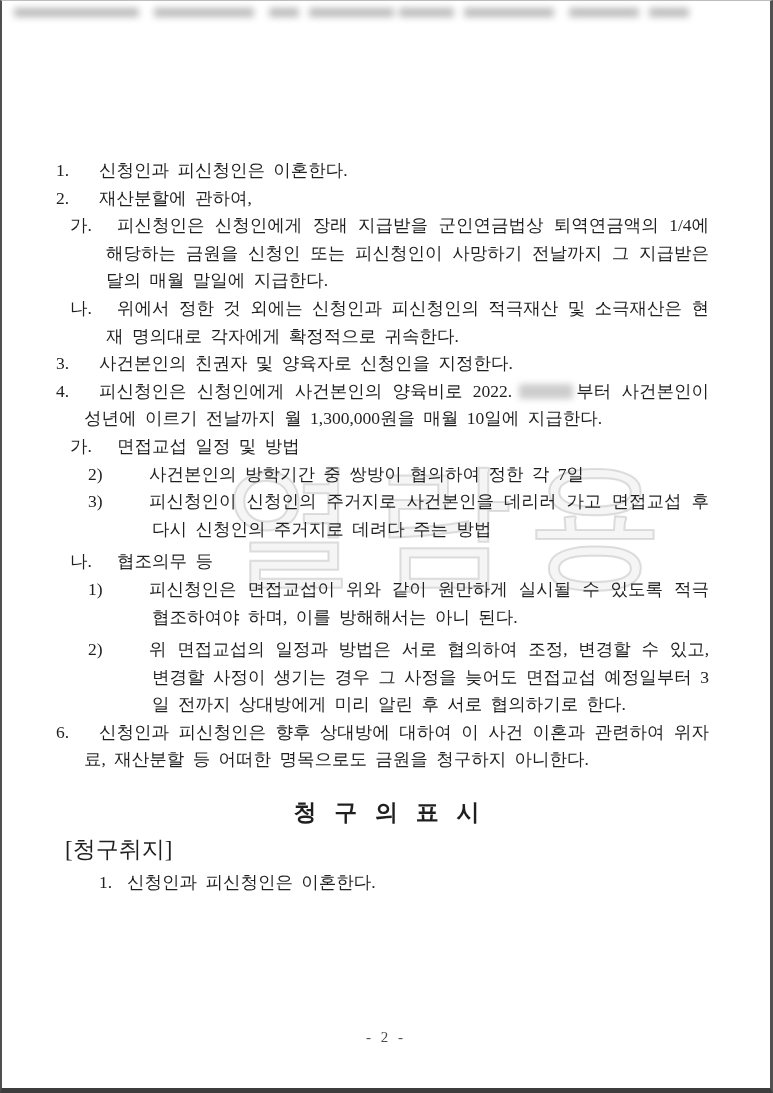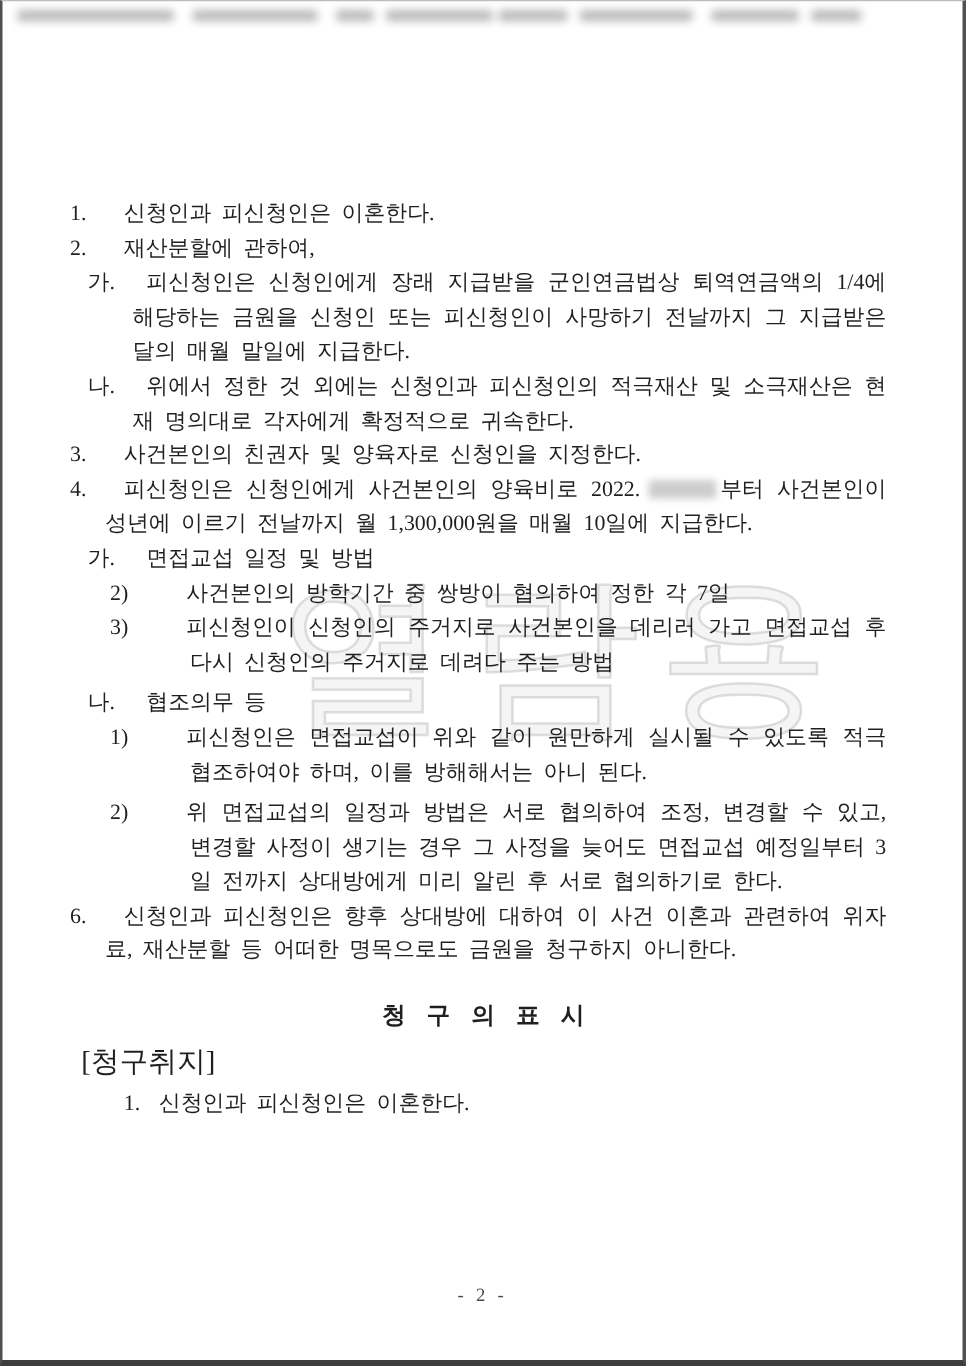--- a/index.html
+++ b/index.html
@@ -90,7 +90,7 @@
     margin-top: 25px;
     text-align: center;
     font-weight: bold;
-    font-size: 19px;
+    font-size: 23px;
     letter-spacing: 6px;
   }
   .claim-label {

